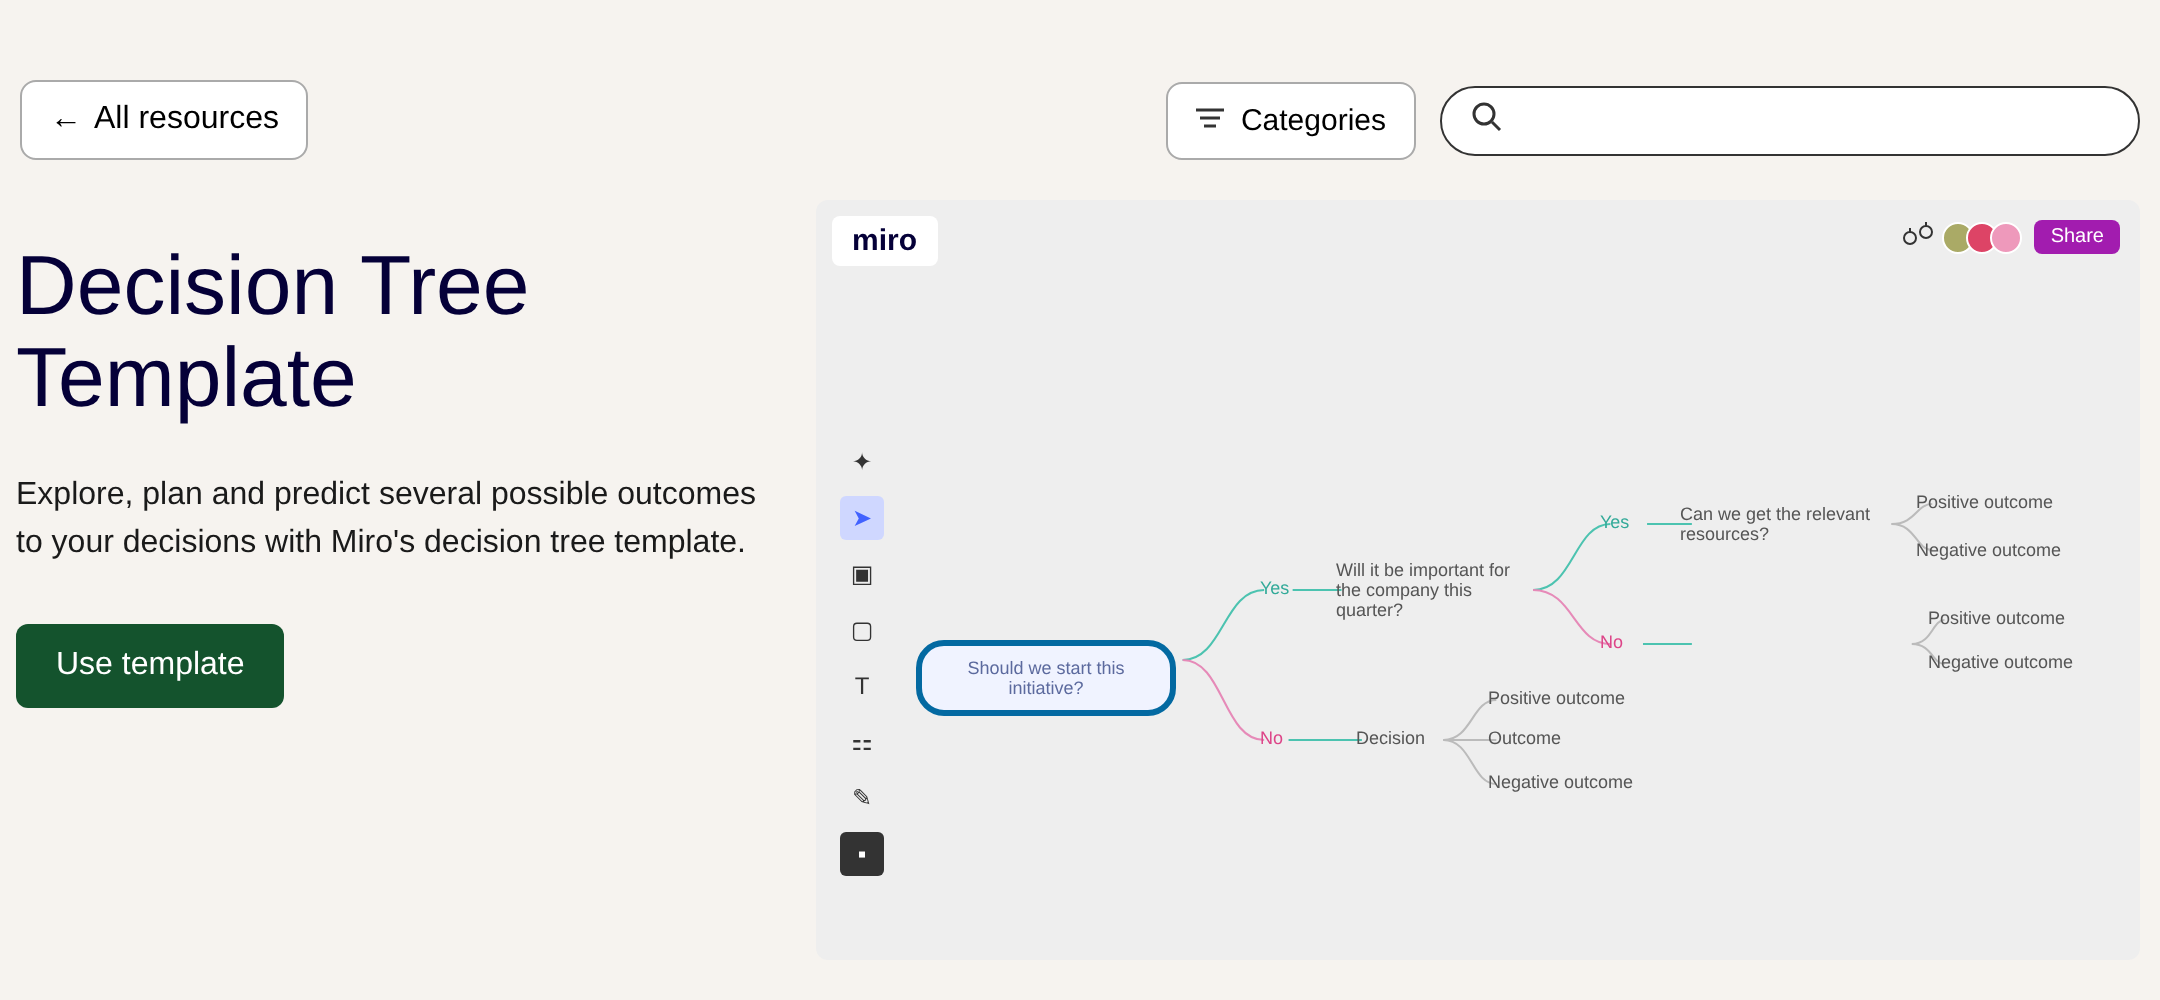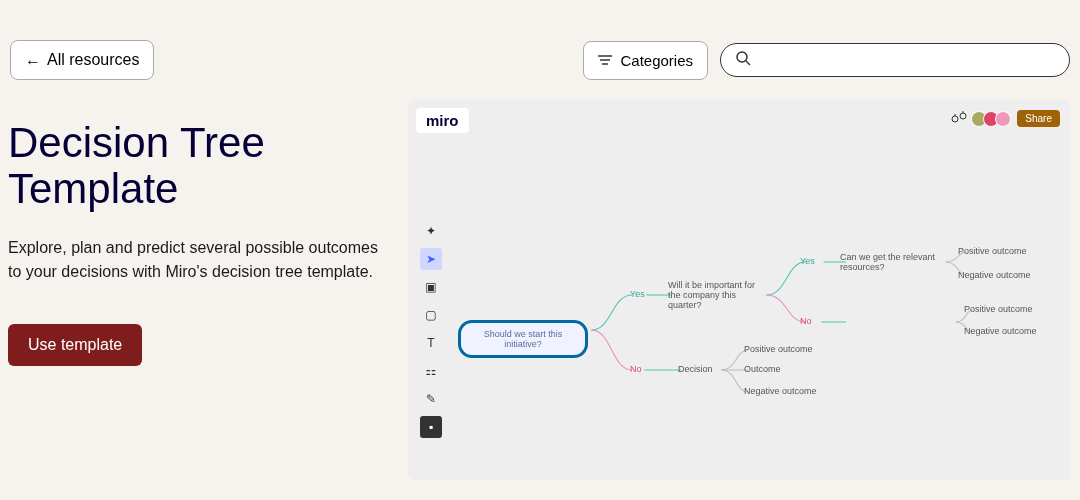--- a/index.html
+++ b/index.html
@@ -124,7 +124,7 @@
   .av2 { background: #d46; }
   .av3 { background: #e9b; }
   .share-btn {
-    background: #a16207;
+    background: #a21caf;
     color: #fff;
     border: none;
     border-radius: 4px;

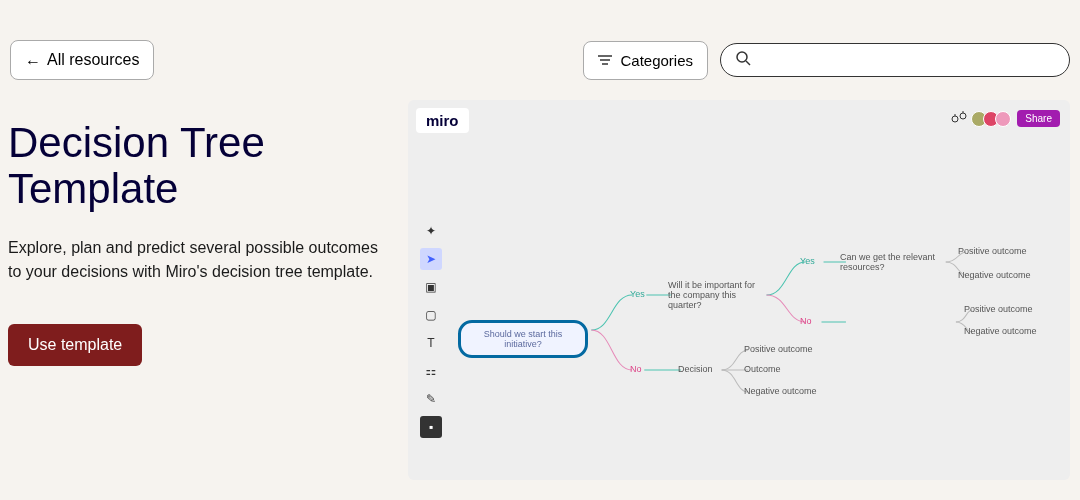--- a/index.html
+++ b/index.html
@@ -72,7 +72,7 @@
   .desc {
     font-size: 16px;
     line-height: 1.5;
-    margin-bottom: 40px;
+    margin-bottom: 28px;
     color: #1a1a1a;
   }
   .use-btn {

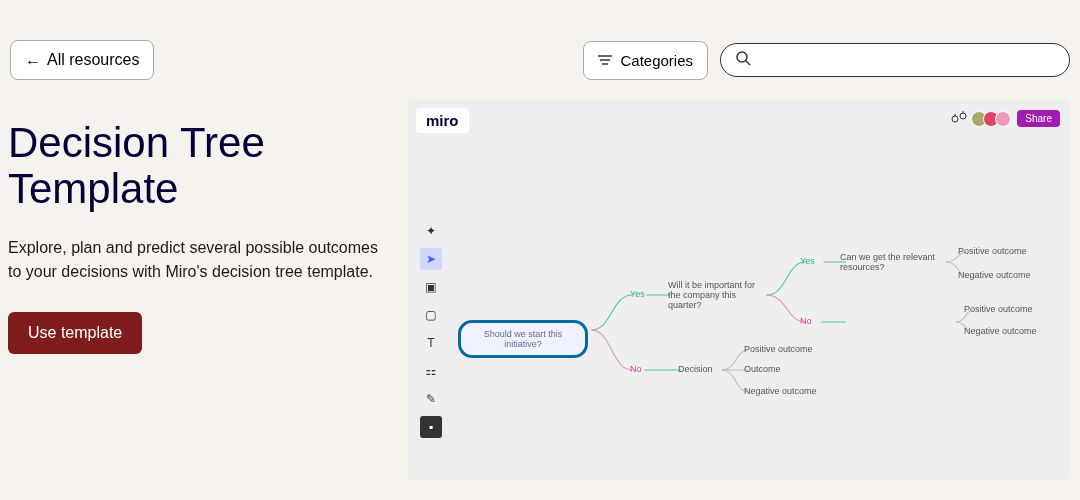--- a/index.html
+++ b/index.html
@@ -76,7 +76,7 @@
     color: #1a1a1a;
   }
   .use-btn {
-    background: #7f1d1d;
+    background: #14532d;
     color: #fff;
     border: none;
     border-radius: 6px;

